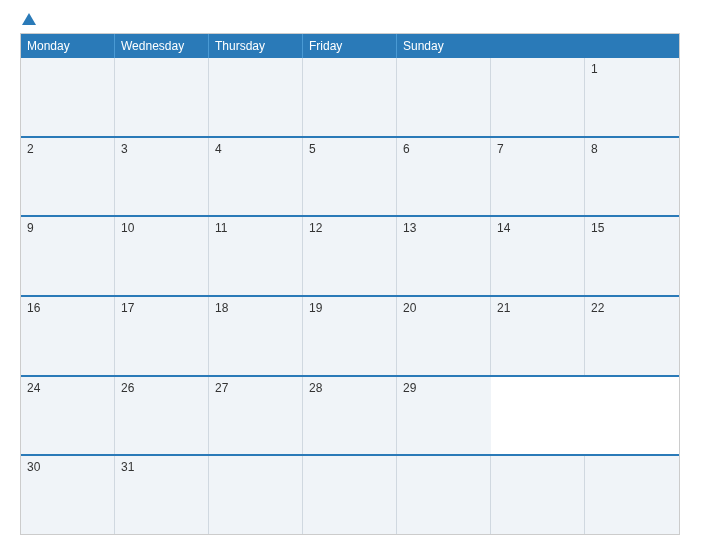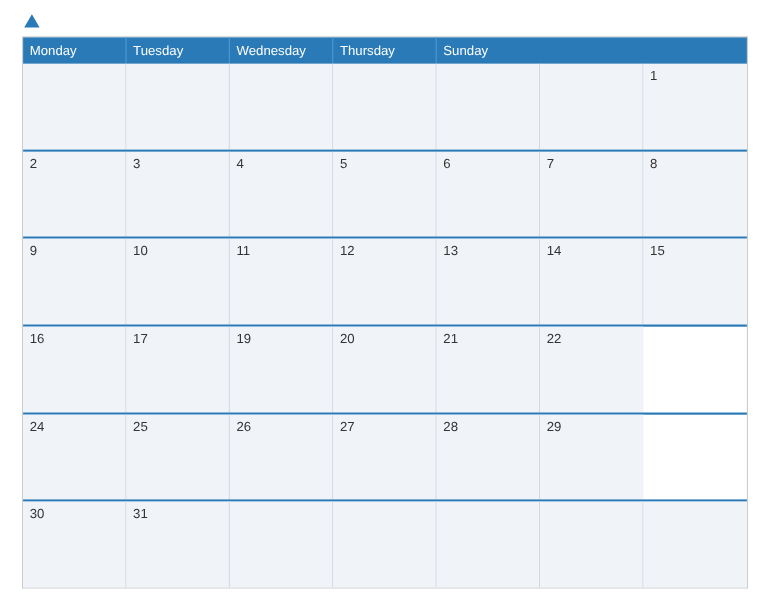--- a/index.html
+++ b/index.html
@@ -150,7 +150,6 @@
   <div class="calendar">
     <div class="cal-header-row">
     <div class="cal-header-cell">Monday</div>
-        <div class="cal-header-cell">Tuesday</div>
         <div class="cal-header-cell">Wednesday</div>
         <div class="cal-header-cell">Thursday</div>
         <div class="cal-header-cell">Sunday</div>

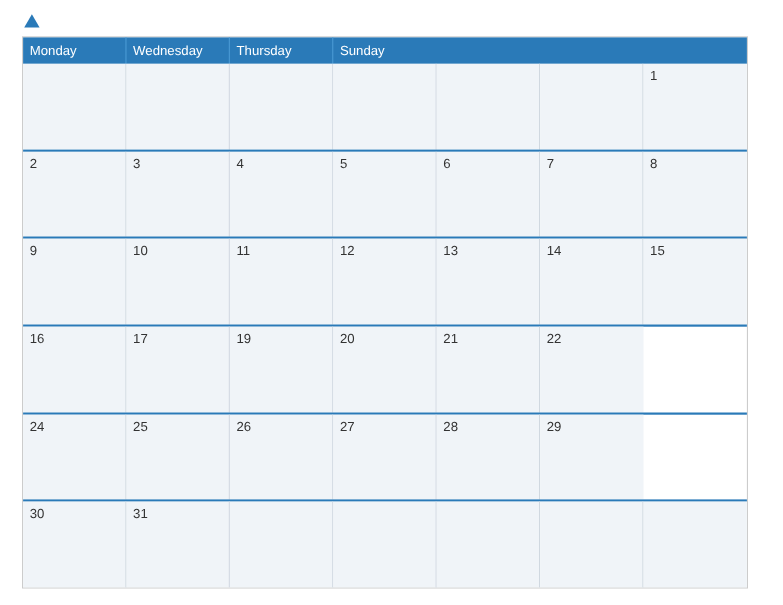--- a/index.html
+++ b/index.html
@@ -152,6 +152,7 @@
     <div class="cal-header-cell">Monday</div>
         <div class="cal-header-cell">Wednesday</div>
         <div class="cal-header-cell">Thursday</div>
+        <div class="cal-header-cell">Friday</div>
         <div class="cal-header-cell">Sunday</div>
       </div>
     <div class="cal-body">

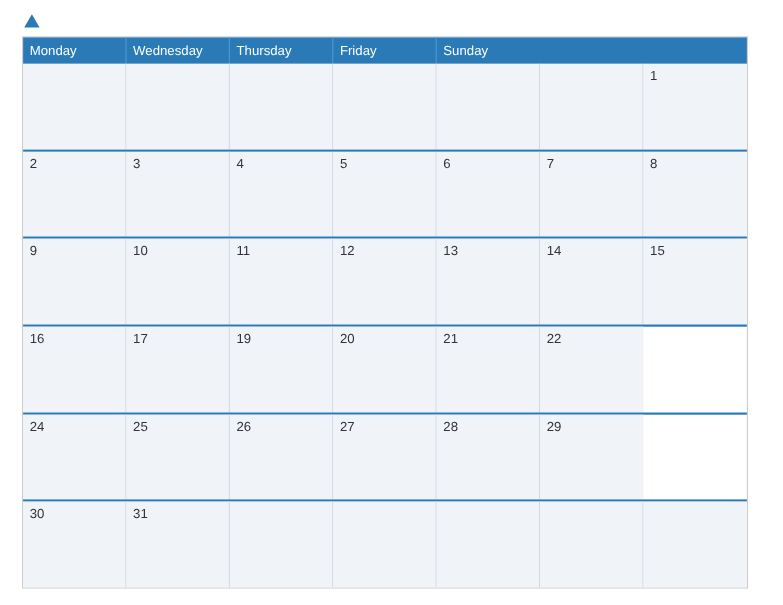--- a/index.html
+++ b/index.html
@@ -186,6 +186,7 @@
         <div class="cal-week">
           <div class="cal-cell"><span class="day-num">16</span></div>
           <div class="cal-cell"><span class="day-num">17</span></div>
+          <div class="cal-cell"><span class="day-num">18</span></div>
           <div class="cal-cell"><span class="day-num">19</span></div>
           <div class="cal-cell"><span class="day-num">20</span></div>
           <div class="cal-cell"><span class="day-num">21</span></div>

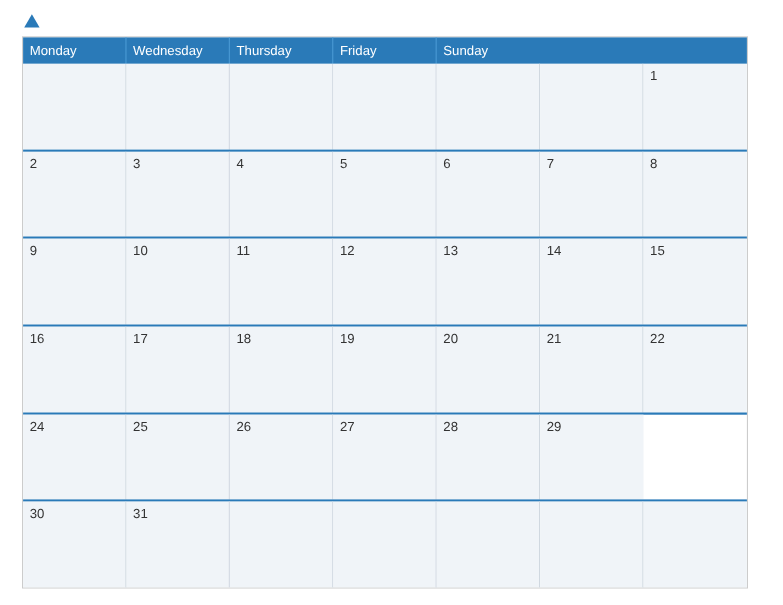--- a/index.html
+++ b/index.html
@@ -194,7 +194,6 @@
         </div>
         <div class="cal-week">
           <div class="cal-cell"><span class="day-num">24</span></div>
-          <div class="cal-cell"><span class="day-num">25</span></div>
           <div class="cal-cell"><span class="day-num">26</span></div>
           <div class="cal-cell"><span class="day-num">27</span></div>
           <div class="cal-cell"><span class="day-num">28</span></div>

